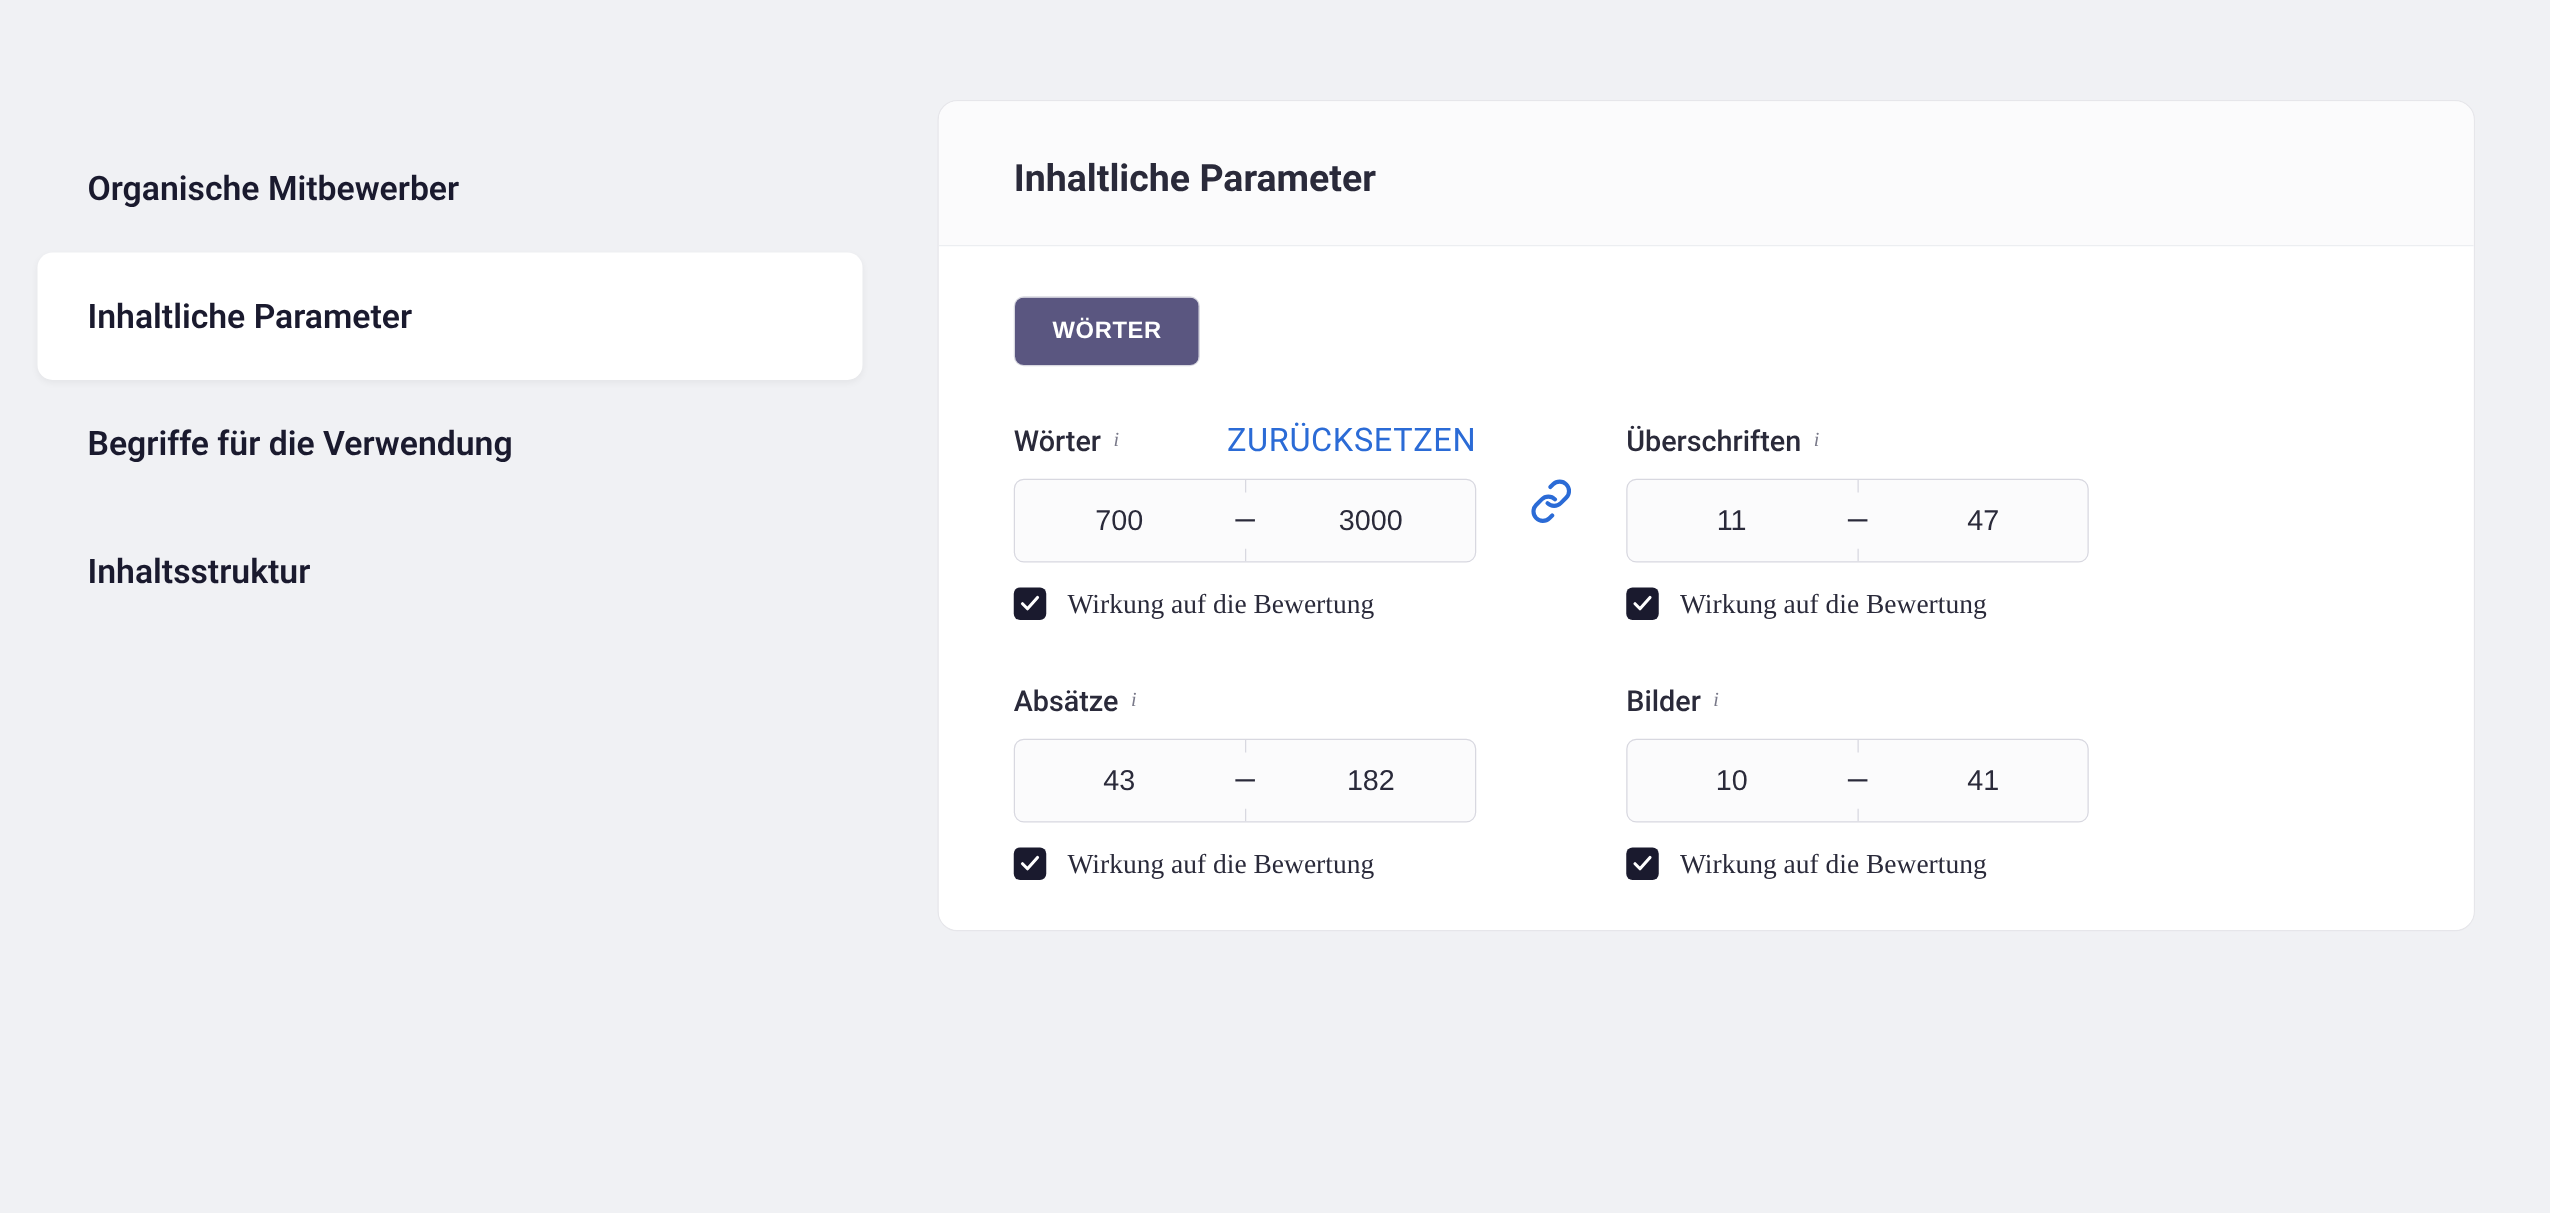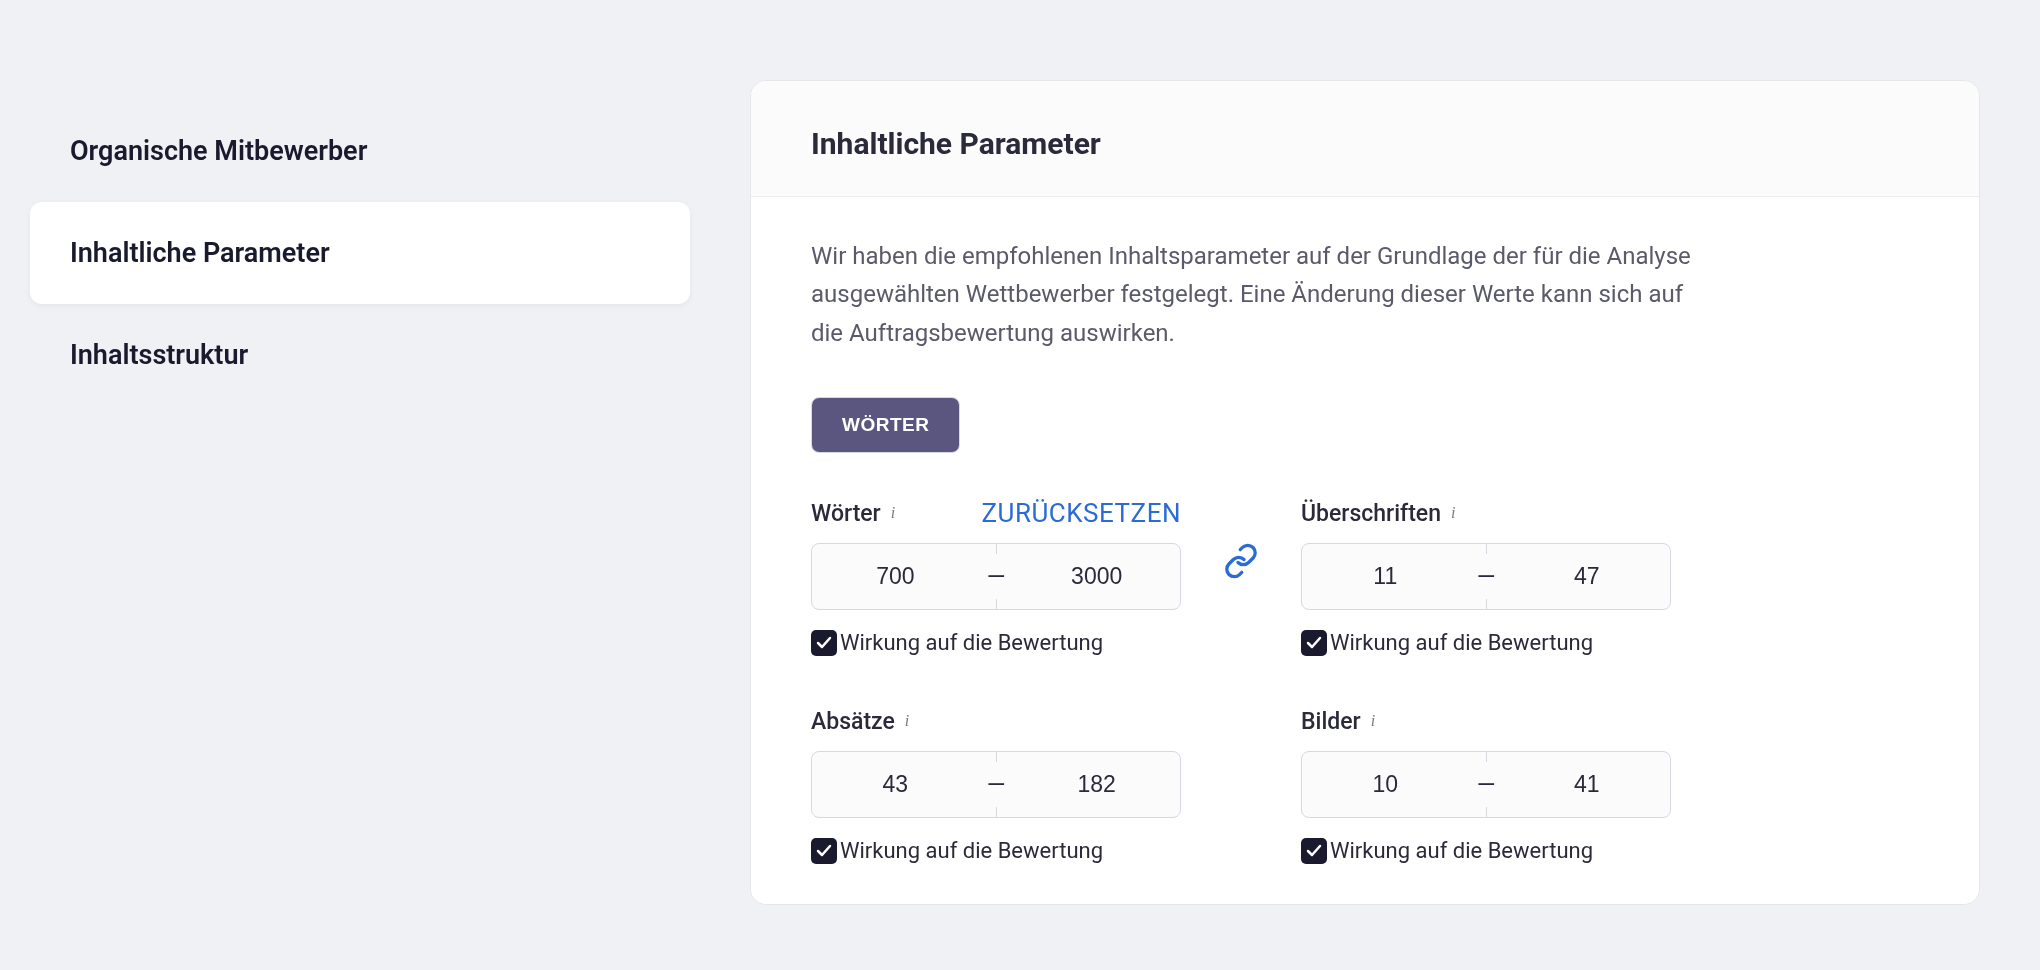--- a/index.html
+++ b/index.html
@@ -222,7 +222,6 @@
       <div class="panel-title">Inhaltliche Parameter</div>
     </div>
     <div class="panel-body">
-      <p class="description">Wir haben die empfohlenen Inhaltsparameter auf der Grundlage der für die Analyse ausgewählten Wettbewerber festgelegt. Eine Änderung dieser Werte kann sich auf die Auftragsbewertung auswirken.</p>
 
       <div class="controls-row">
         <div class="toggle-group">

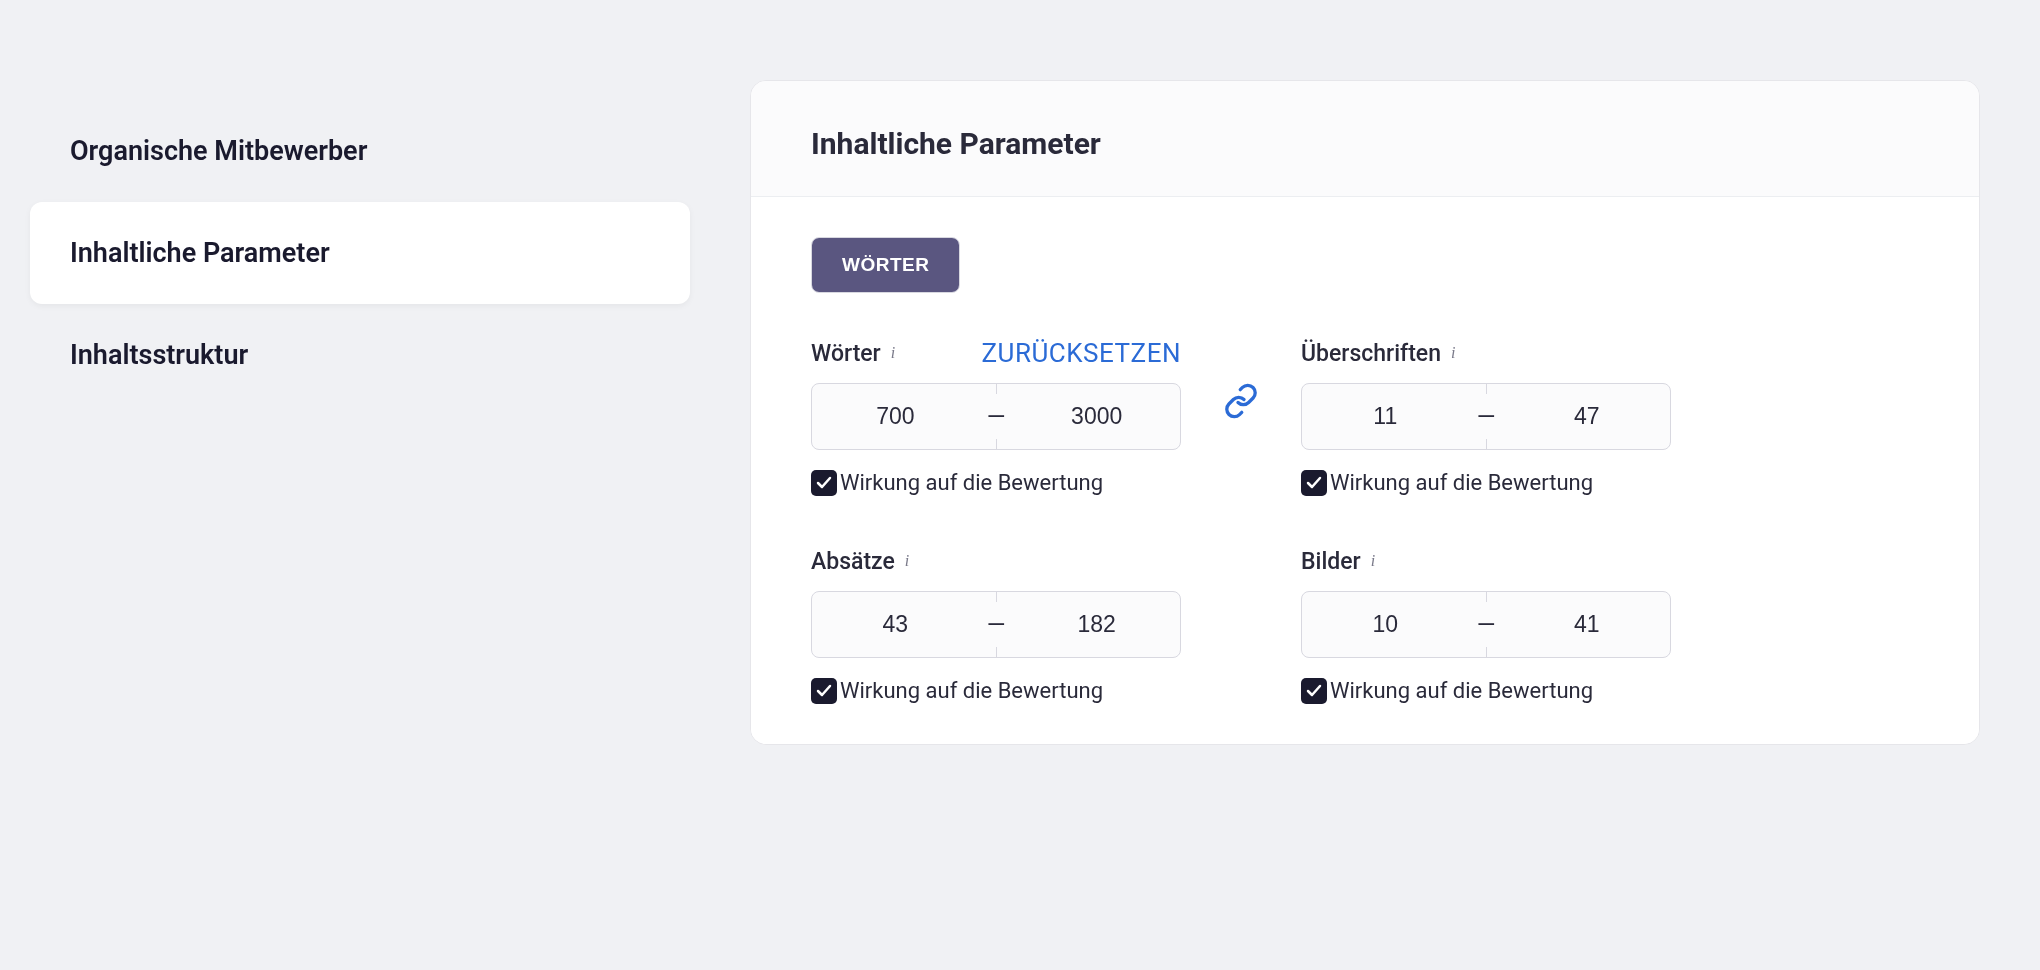--- a/index.html
+++ b/index.html
@@ -214,6 +214,7 @@
   <div class="sidebar">
     <div class="sidebar-item">Organische Mitbewerber</div>
     <div class="sidebar-item active">Inhaltliche Parameter</div>
+    <div class="sidebar-item">Begriffe für die Verwendung</div>
     <div class="sidebar-item">Inhaltsstruktur</div>
   </div>
 

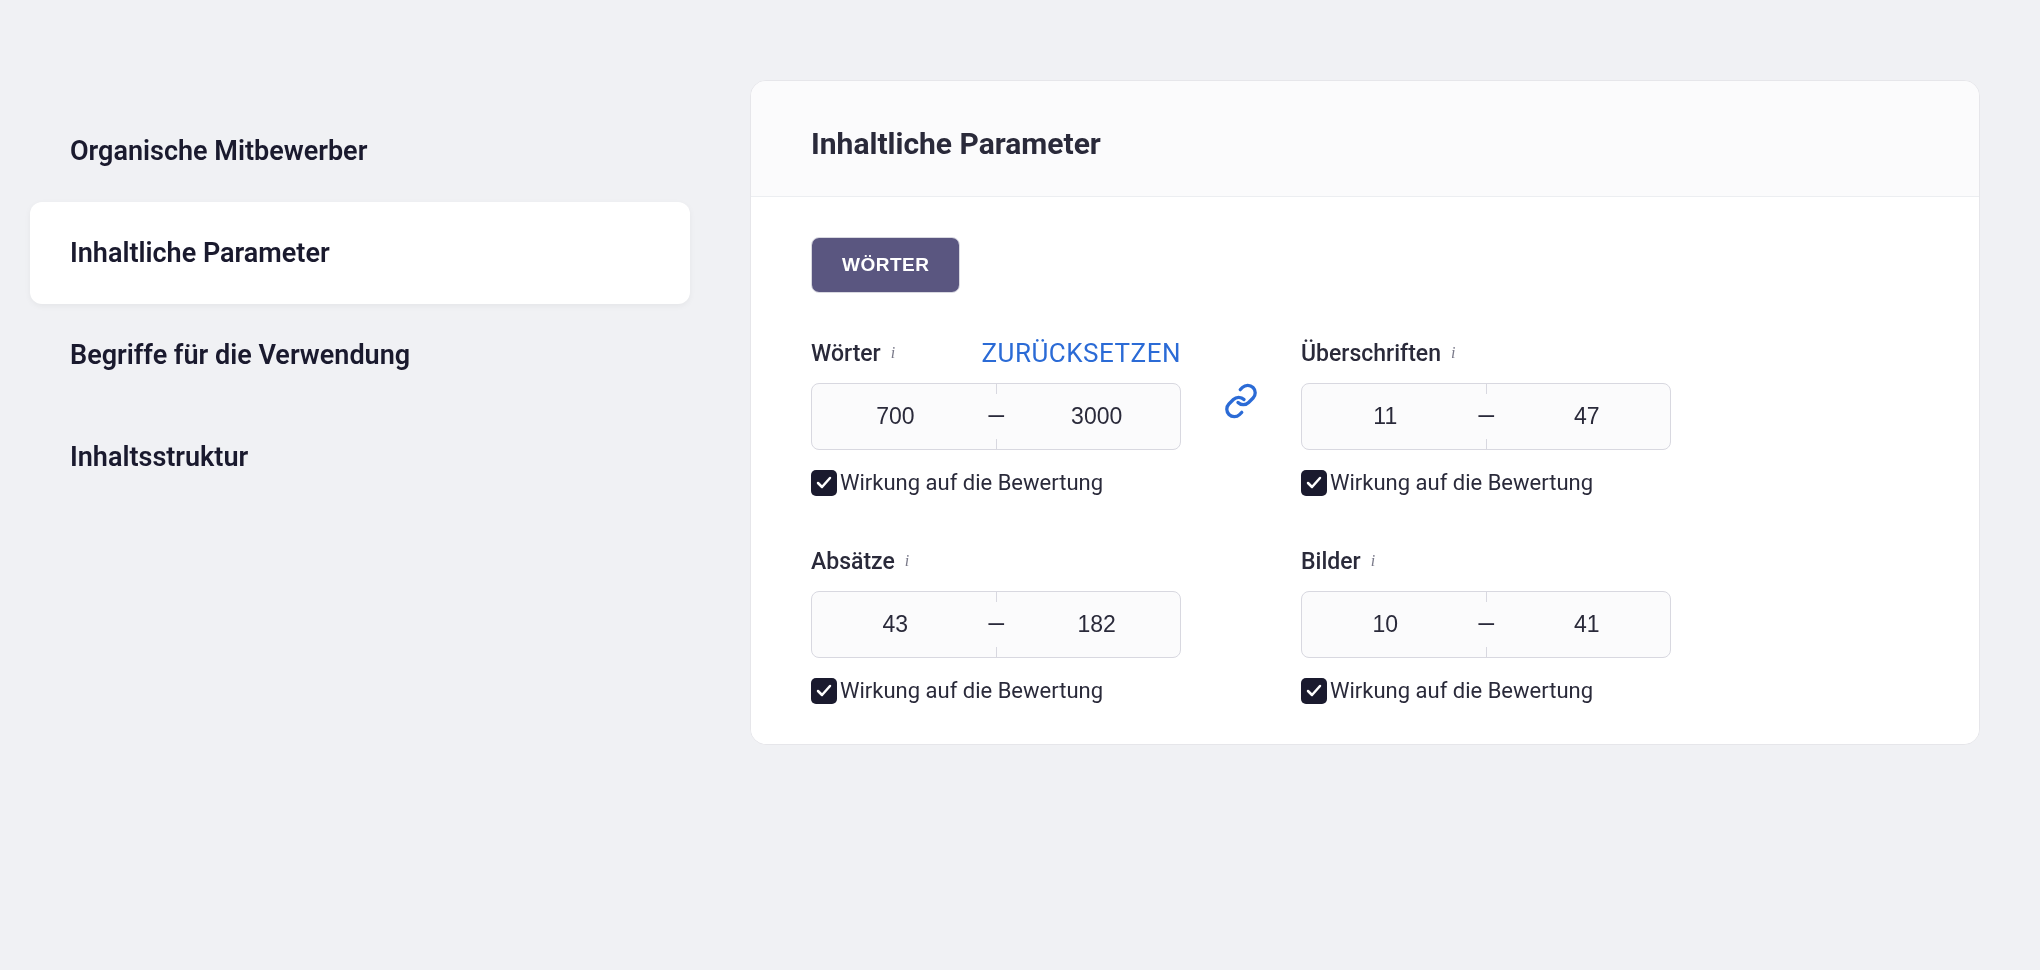--- a/index.html
+++ b/index.html
@@ -178,8 +178,9 @@
   .checkbox-row {
     display: flex;
     align-items: flex-start;
-    gap: 3px;
+    gap: 17px;
     margin-top: 20px;
+    font-family: Liberation Serif, serif;
   }
   .checkbox {
     width: 26px;

